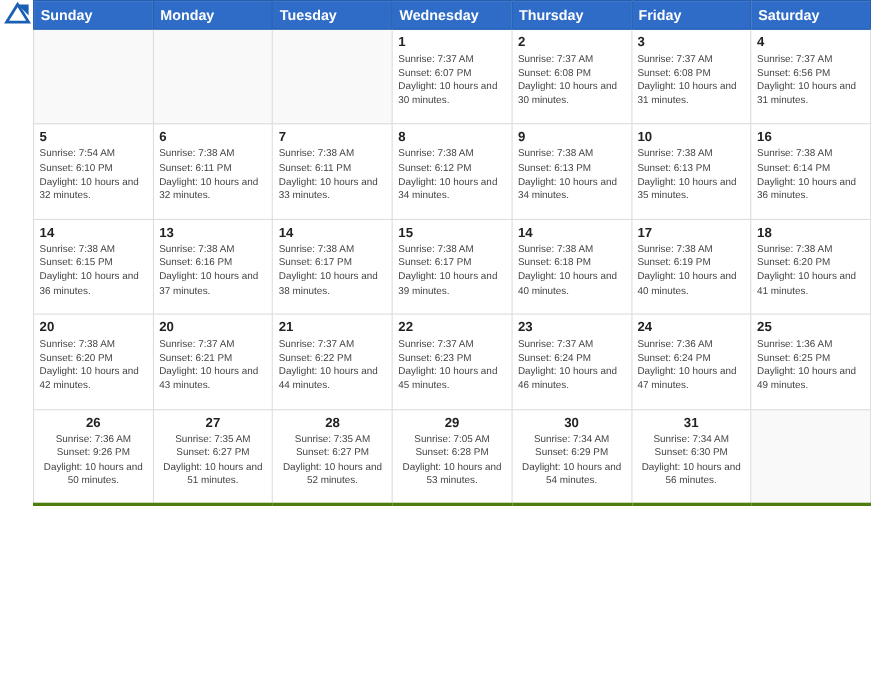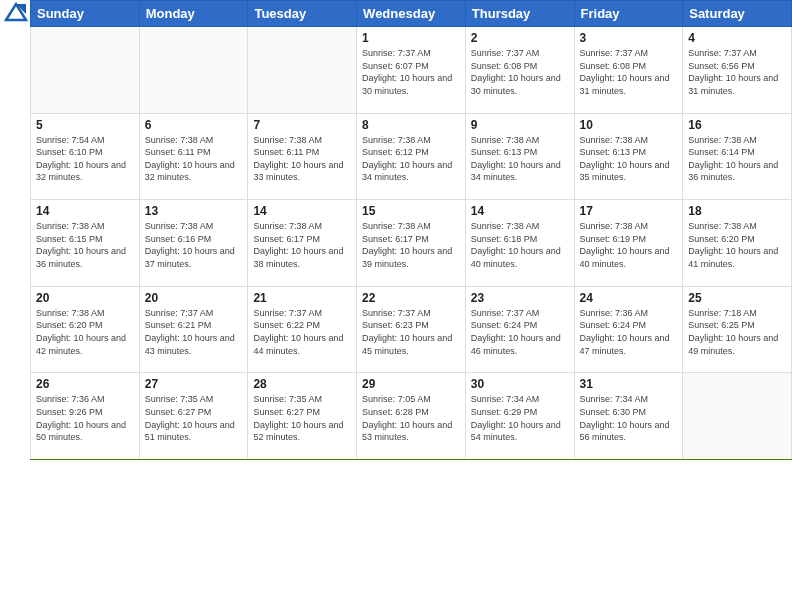--- a/index.html
+++ b/index.html
@@ -278,7 +278,7 @@
           </td>
           <td>
             <span class="day-num">25</span>
-            <div class="day-info">Sunrise: 7:18 AM
+            <div class="day-info">Sunrise: 1:36 AM
 Sunset: 6:25 PM
 Daylight: 10 hours and 49 minutes.</div>
           </td>

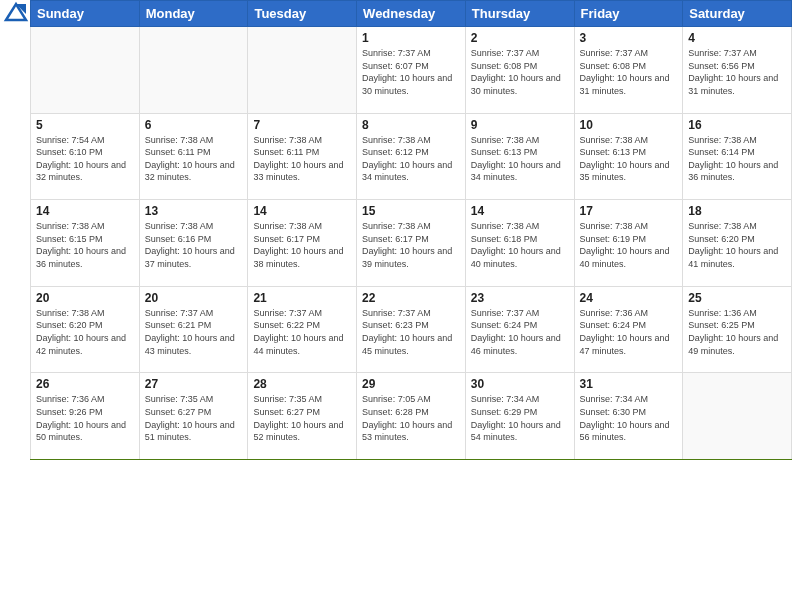--- a/index.html
+++ b/index.html
@@ -85,7 +85,8 @@
       background: #f9f9f9;
     }
     tr:last-child td {
-      border-bottom: 1px solid #4d7c0f;
+      border-bottom: 3px solid #4d7c0f;
+      text-align: center;
     }
   </style>
 </head>

